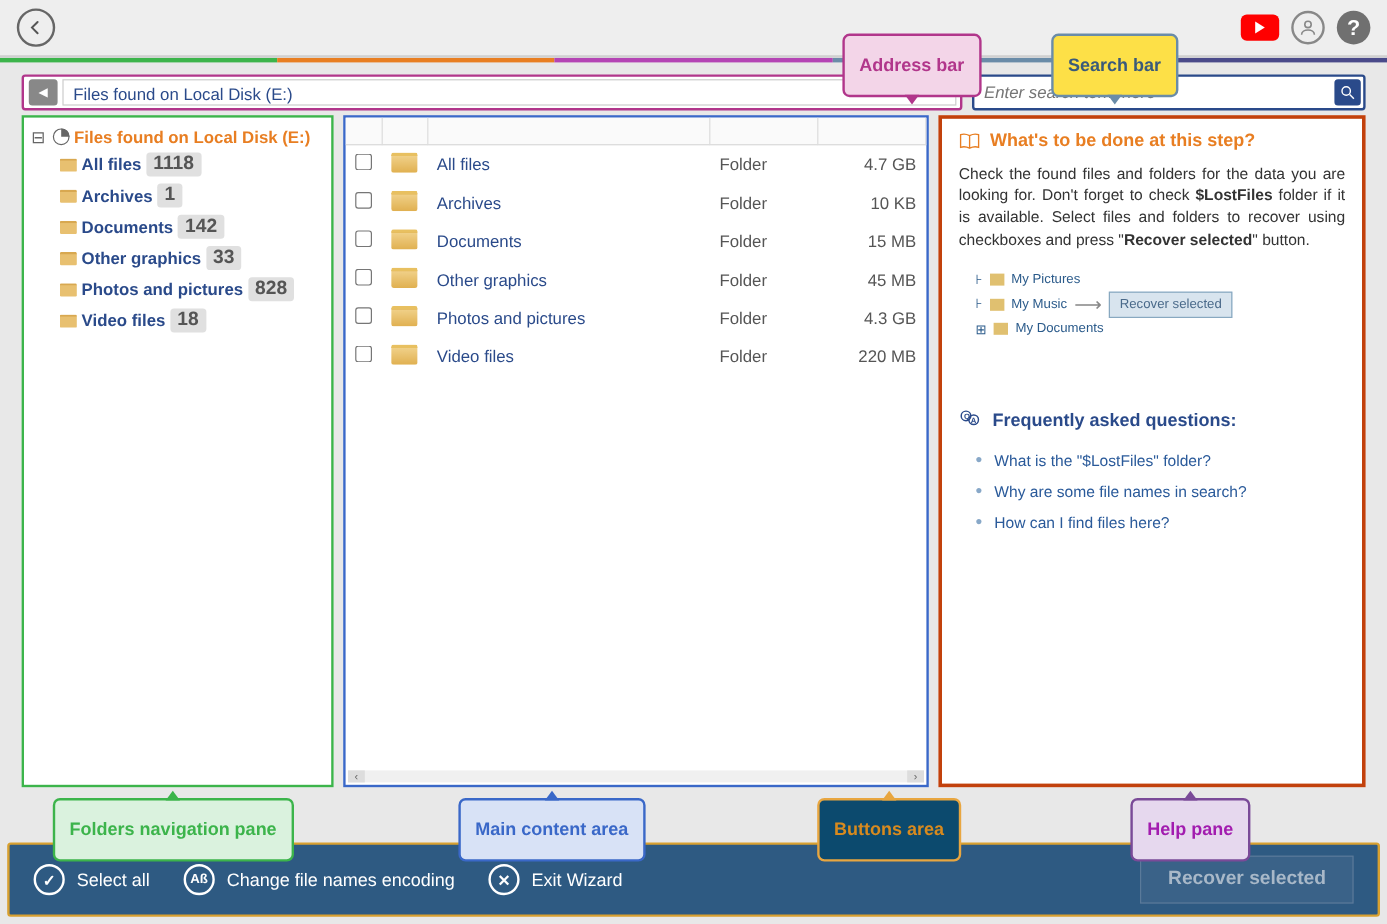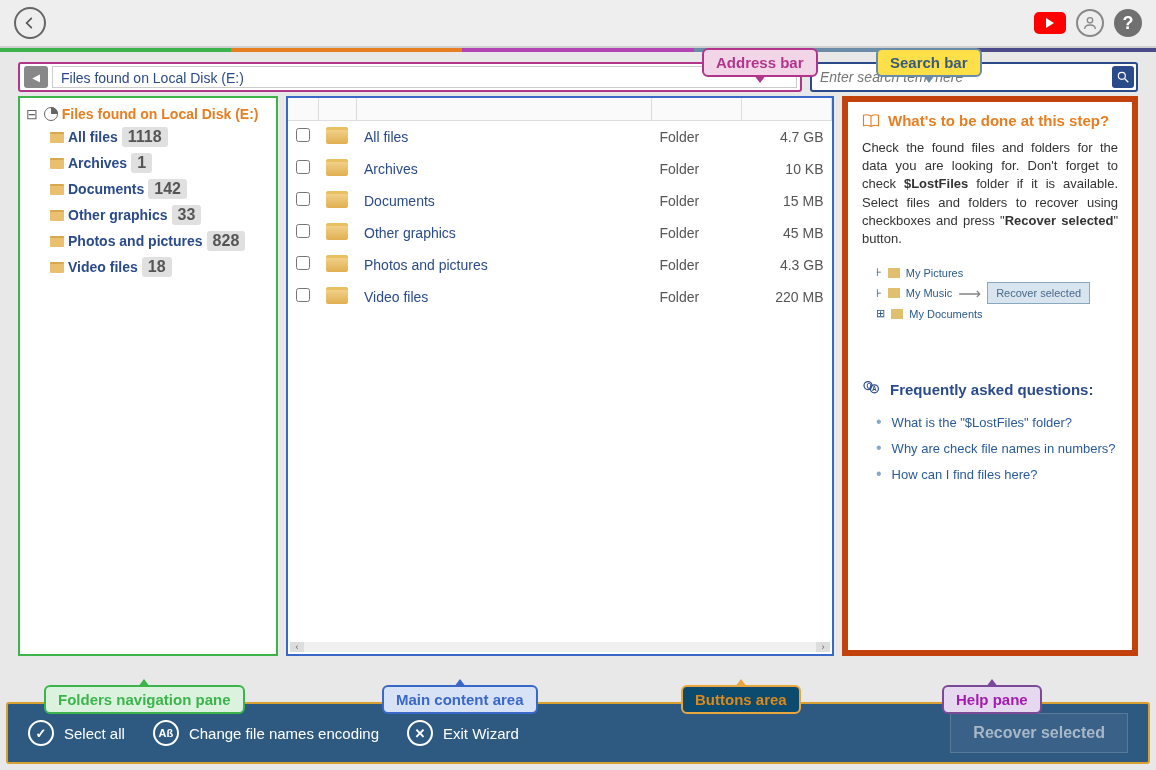--- a/index.html
+++ b/index.html
@@ -27,7 +27,7 @@
 .progress-strip div:nth-child(5){background:#4a4a8a;flex:1}
 
 
-.annotation { position: absolute; z-index: 50; padding: 4px 12px; border-radius: 6px; font-size: 15px; font-weight: bold; border: 2px solid; background: white; margin-top: 20px; }
+.annotation { position: absolute; z-index: 50; padding: 16px 12px; border-radius: 6px; font-size: 15px; font-weight: bold; border: 2px solid; background: white; }
 .annotation::before { content:''; position:absolute; left:50%; transform:translateX(-50%); width:0; height:0; }
 .ann-address { top: 28px; left: 702px; color:#b1368b; border-color:#b1368b; background:#f3d5e8; }
 .ann-address::before { bottom:-8px; border-left:6px solid transparent; border-right:6px solid transparent; border-top:8px solid #b1368b; }

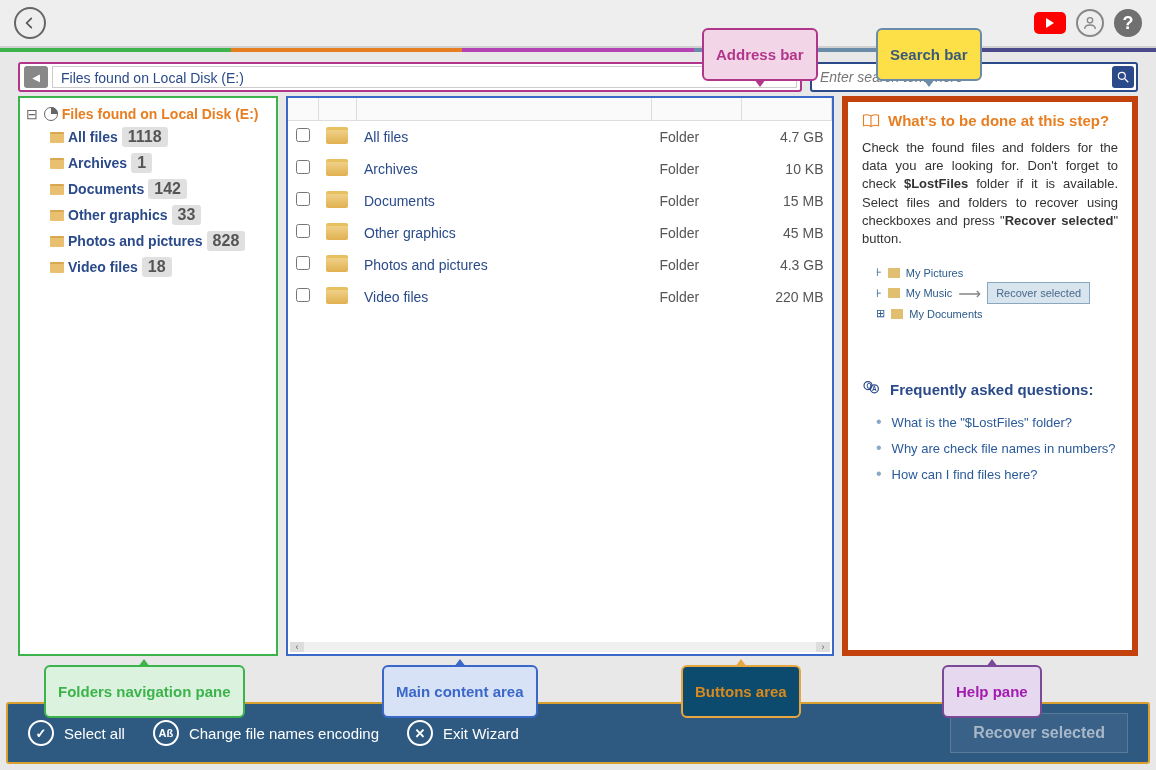--- a/index.html
+++ b/index.html
@@ -82,7 +82,7 @@
 .thin-scroll .btn{width:14px;background:#ddd;font-size:9px;text-align:center;line-height:10px;color:#666;}
 
 
-.help { width:296px; border:6px solid #c2410c; background:white; padding:10px 14px; font-size:13px; color:#333; overflow:auto;}
+.help { width:356px; border:3px solid #c2410c; background:white; padding:10px 14px; font-size:13px; color:#333; overflow:auto;}
 .help-title{color:#e87e22;font-weight:bold;font-size:15px;display:flex;align-items:center;gap:8px;margin-bottom:10px;}
 .book-icon{width:18px;height:16px;display:inline-block;}
 .book-icon svg{stroke:#e87e22;fill:none;stroke-width:1.5;}

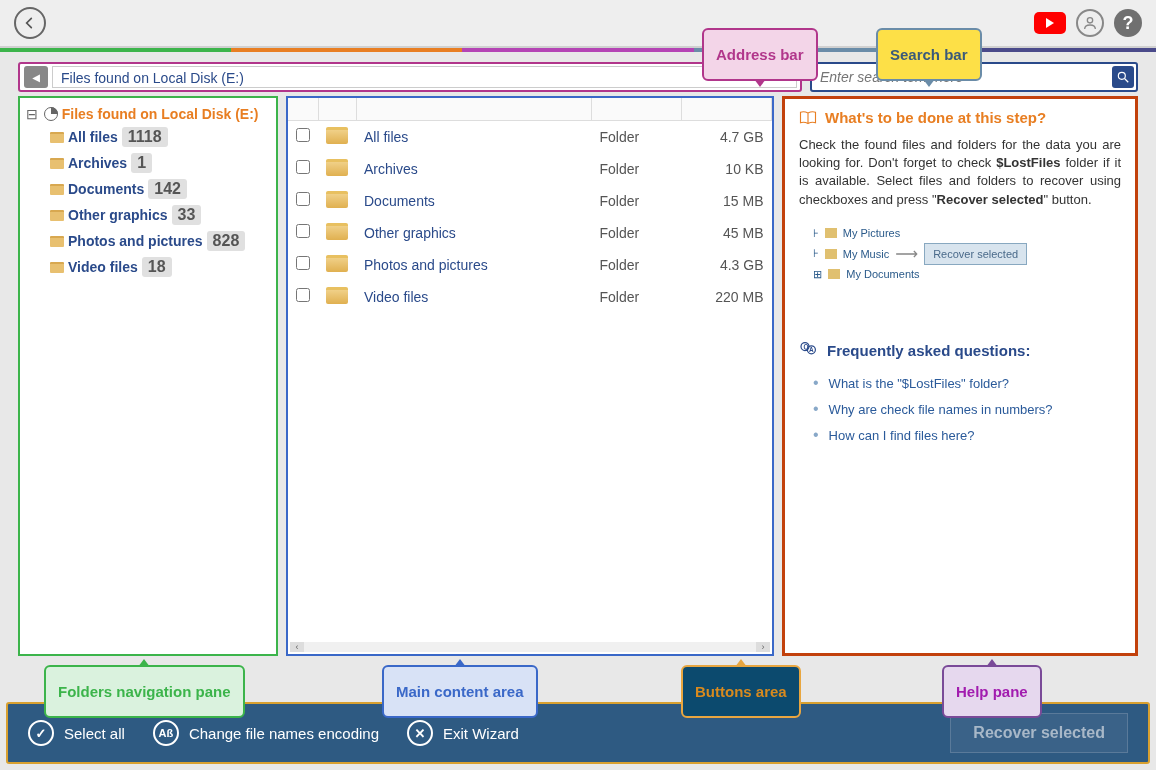--- a/index.html
+++ b/index.html
@@ -300,7 +300,7 @@
     </div>
     <ul class="faq-list" id="faq-list">
         <li>What is the "$LostFiles" folder?</li>
-        <li>Why are check file names in numbers?</li>
+        <li>Why are some file names in search?</li>
         <li>How can I find files here?</li>
       </ul>
   </div>

